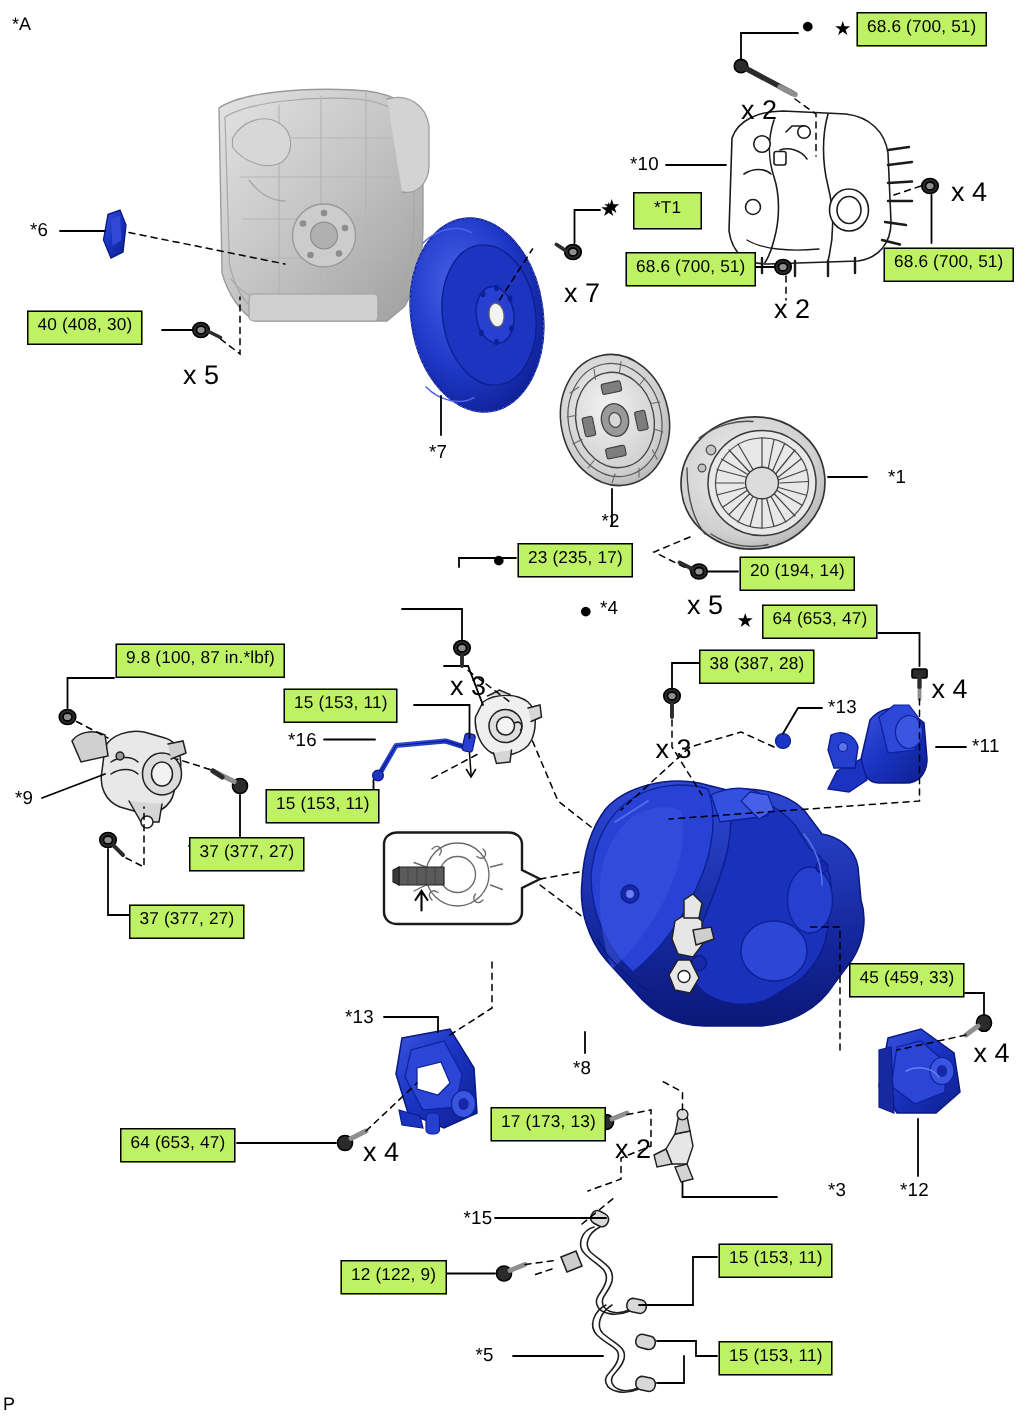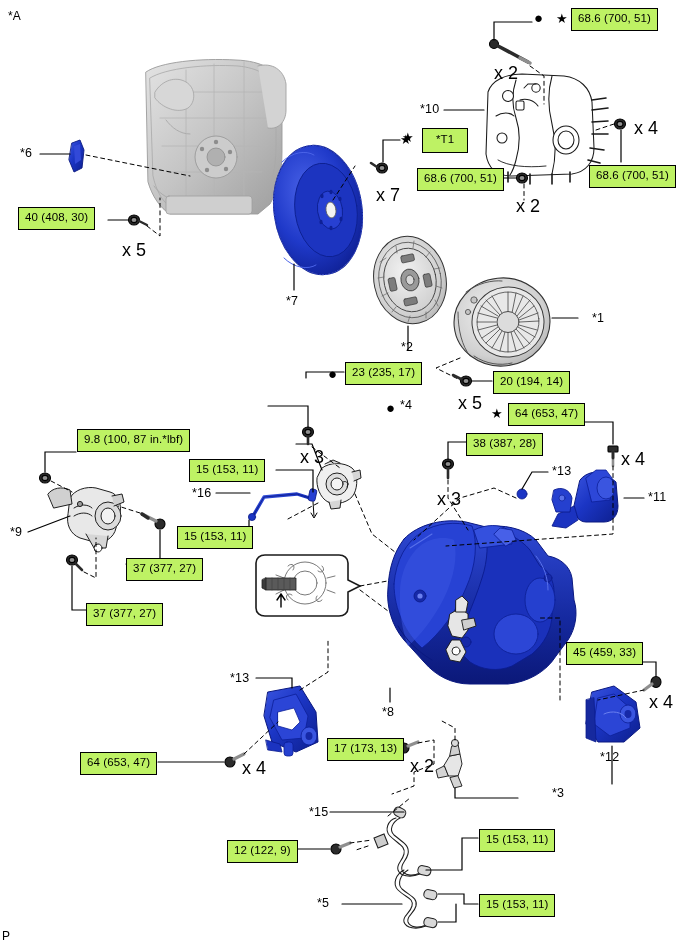--- a/index.html
+++ b/index.html
@@ -581,7 +581,7 @@
   <div class="ref" style="left:10px; top:526px;">*9</div>
   <div class="ref" style="left:420px; top:103px;">*10</div>
   <div class="ref" style="left:648px; top:491px;">*11</div>
-  <div class="ref" style="left:600px; top:751px;">*12</div>
+  <div class="ref" style="left:600px; top:787px;">*12</div>
   <div class="ref" style="left:230px; top:672px;">*13</div>
   <div class="ref" style="left:552px; top:465px;">*13</div>
   <div class="ref" style="left:309px; top:806px;">*15</div>

